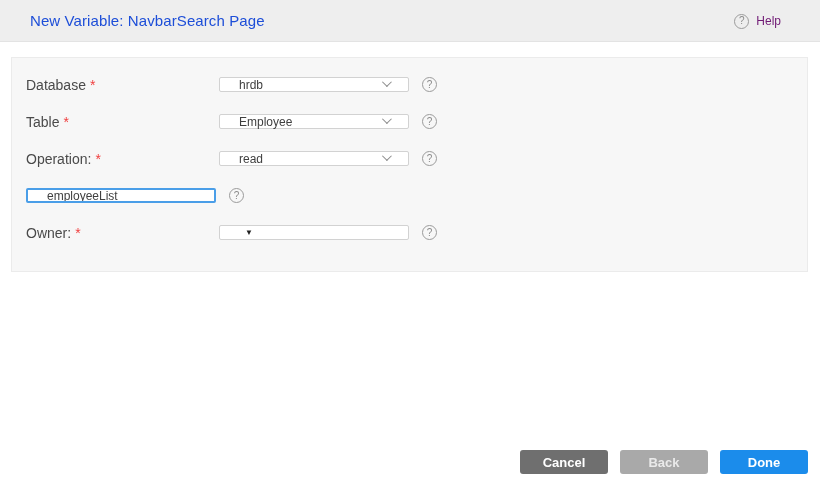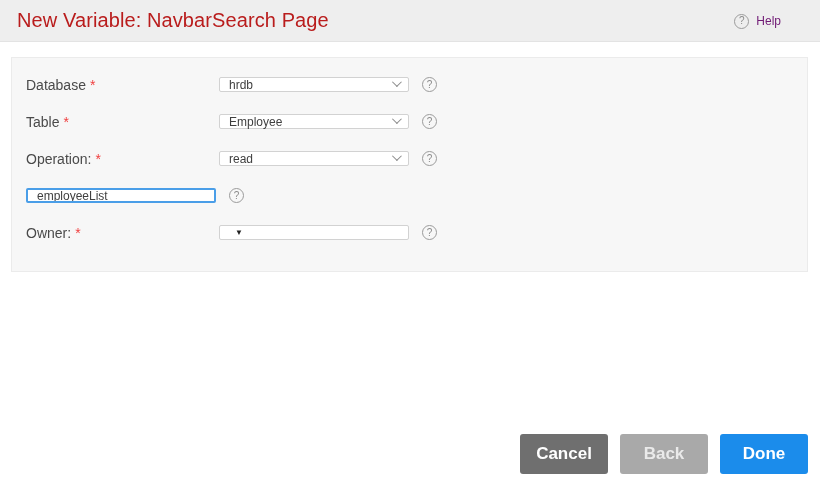--- a/index.html
+++ b/index.html
@@ -19,9 +19,9 @@
     display: flex; align-items: center;
   }
   .header h1 {
-    margin-left: 17px;
-    font-size: 20px; font-weight: 400;
-    color: #b91c1c;
+    margin-left: 30px;
+    font-size: 15px; font-weight: 400;
+    color: #1d4ed8;
     letter-spacing: .1px;
   }
   .header .help-area {

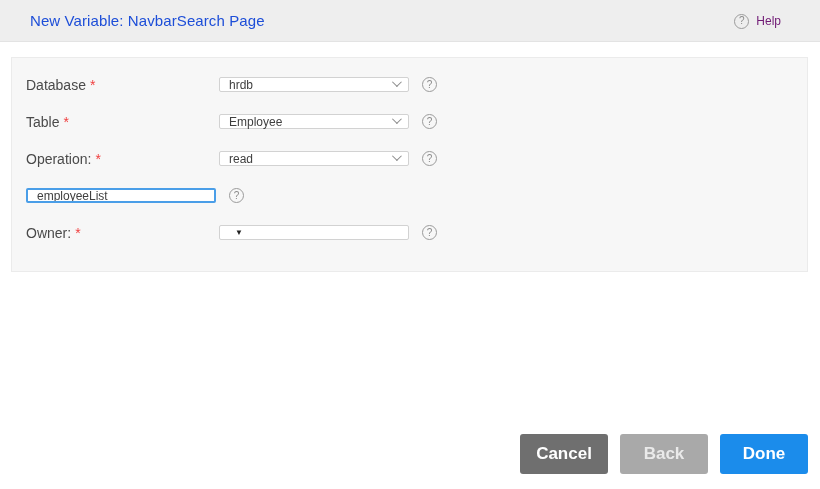--- a/index.html
+++ b/index.html
@@ -61,7 +61,7 @@
     border: 1px solid #d2d2d2;
     border-radius: 2px;
     display: flex; align-items: center;
-    padding: 0 9px;
+    padding: 0 19px;
     font-size: 12px; color: #3f3f3f;
     position: relative;
     cursor: pointer;

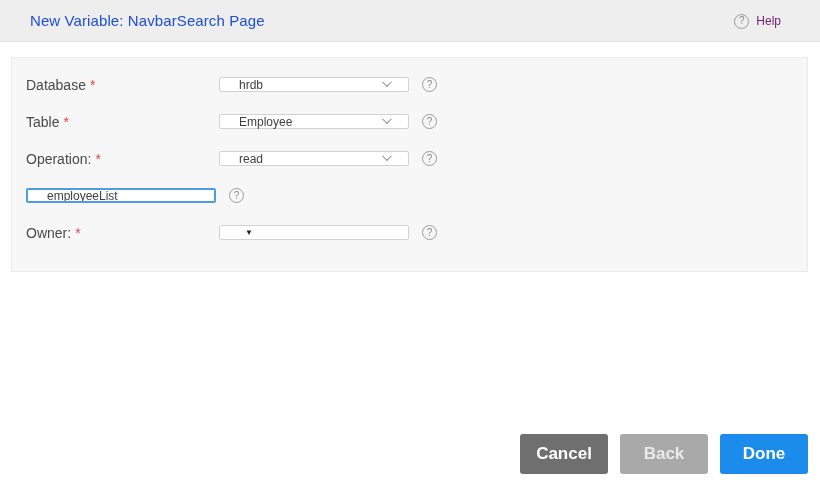--- a/index.html
+++ b/index.html
@@ -92,10 +92,10 @@
     display: flex; gap: 12px;
   }
   .btn {
-    width: 88px; height: 40px;
+    width: 88px; height: 24px;
     border: none; border-radius: 3px;
     font-family: "Liberation Sans", sans-serif;
-    font-size: 17px; font-weight: 700;
+    font-size: 13px; font-weight: 700;
     color: #ffffff; cursor: pointer;
   }
   .btn-cancel { background: #6f6f6f; }

